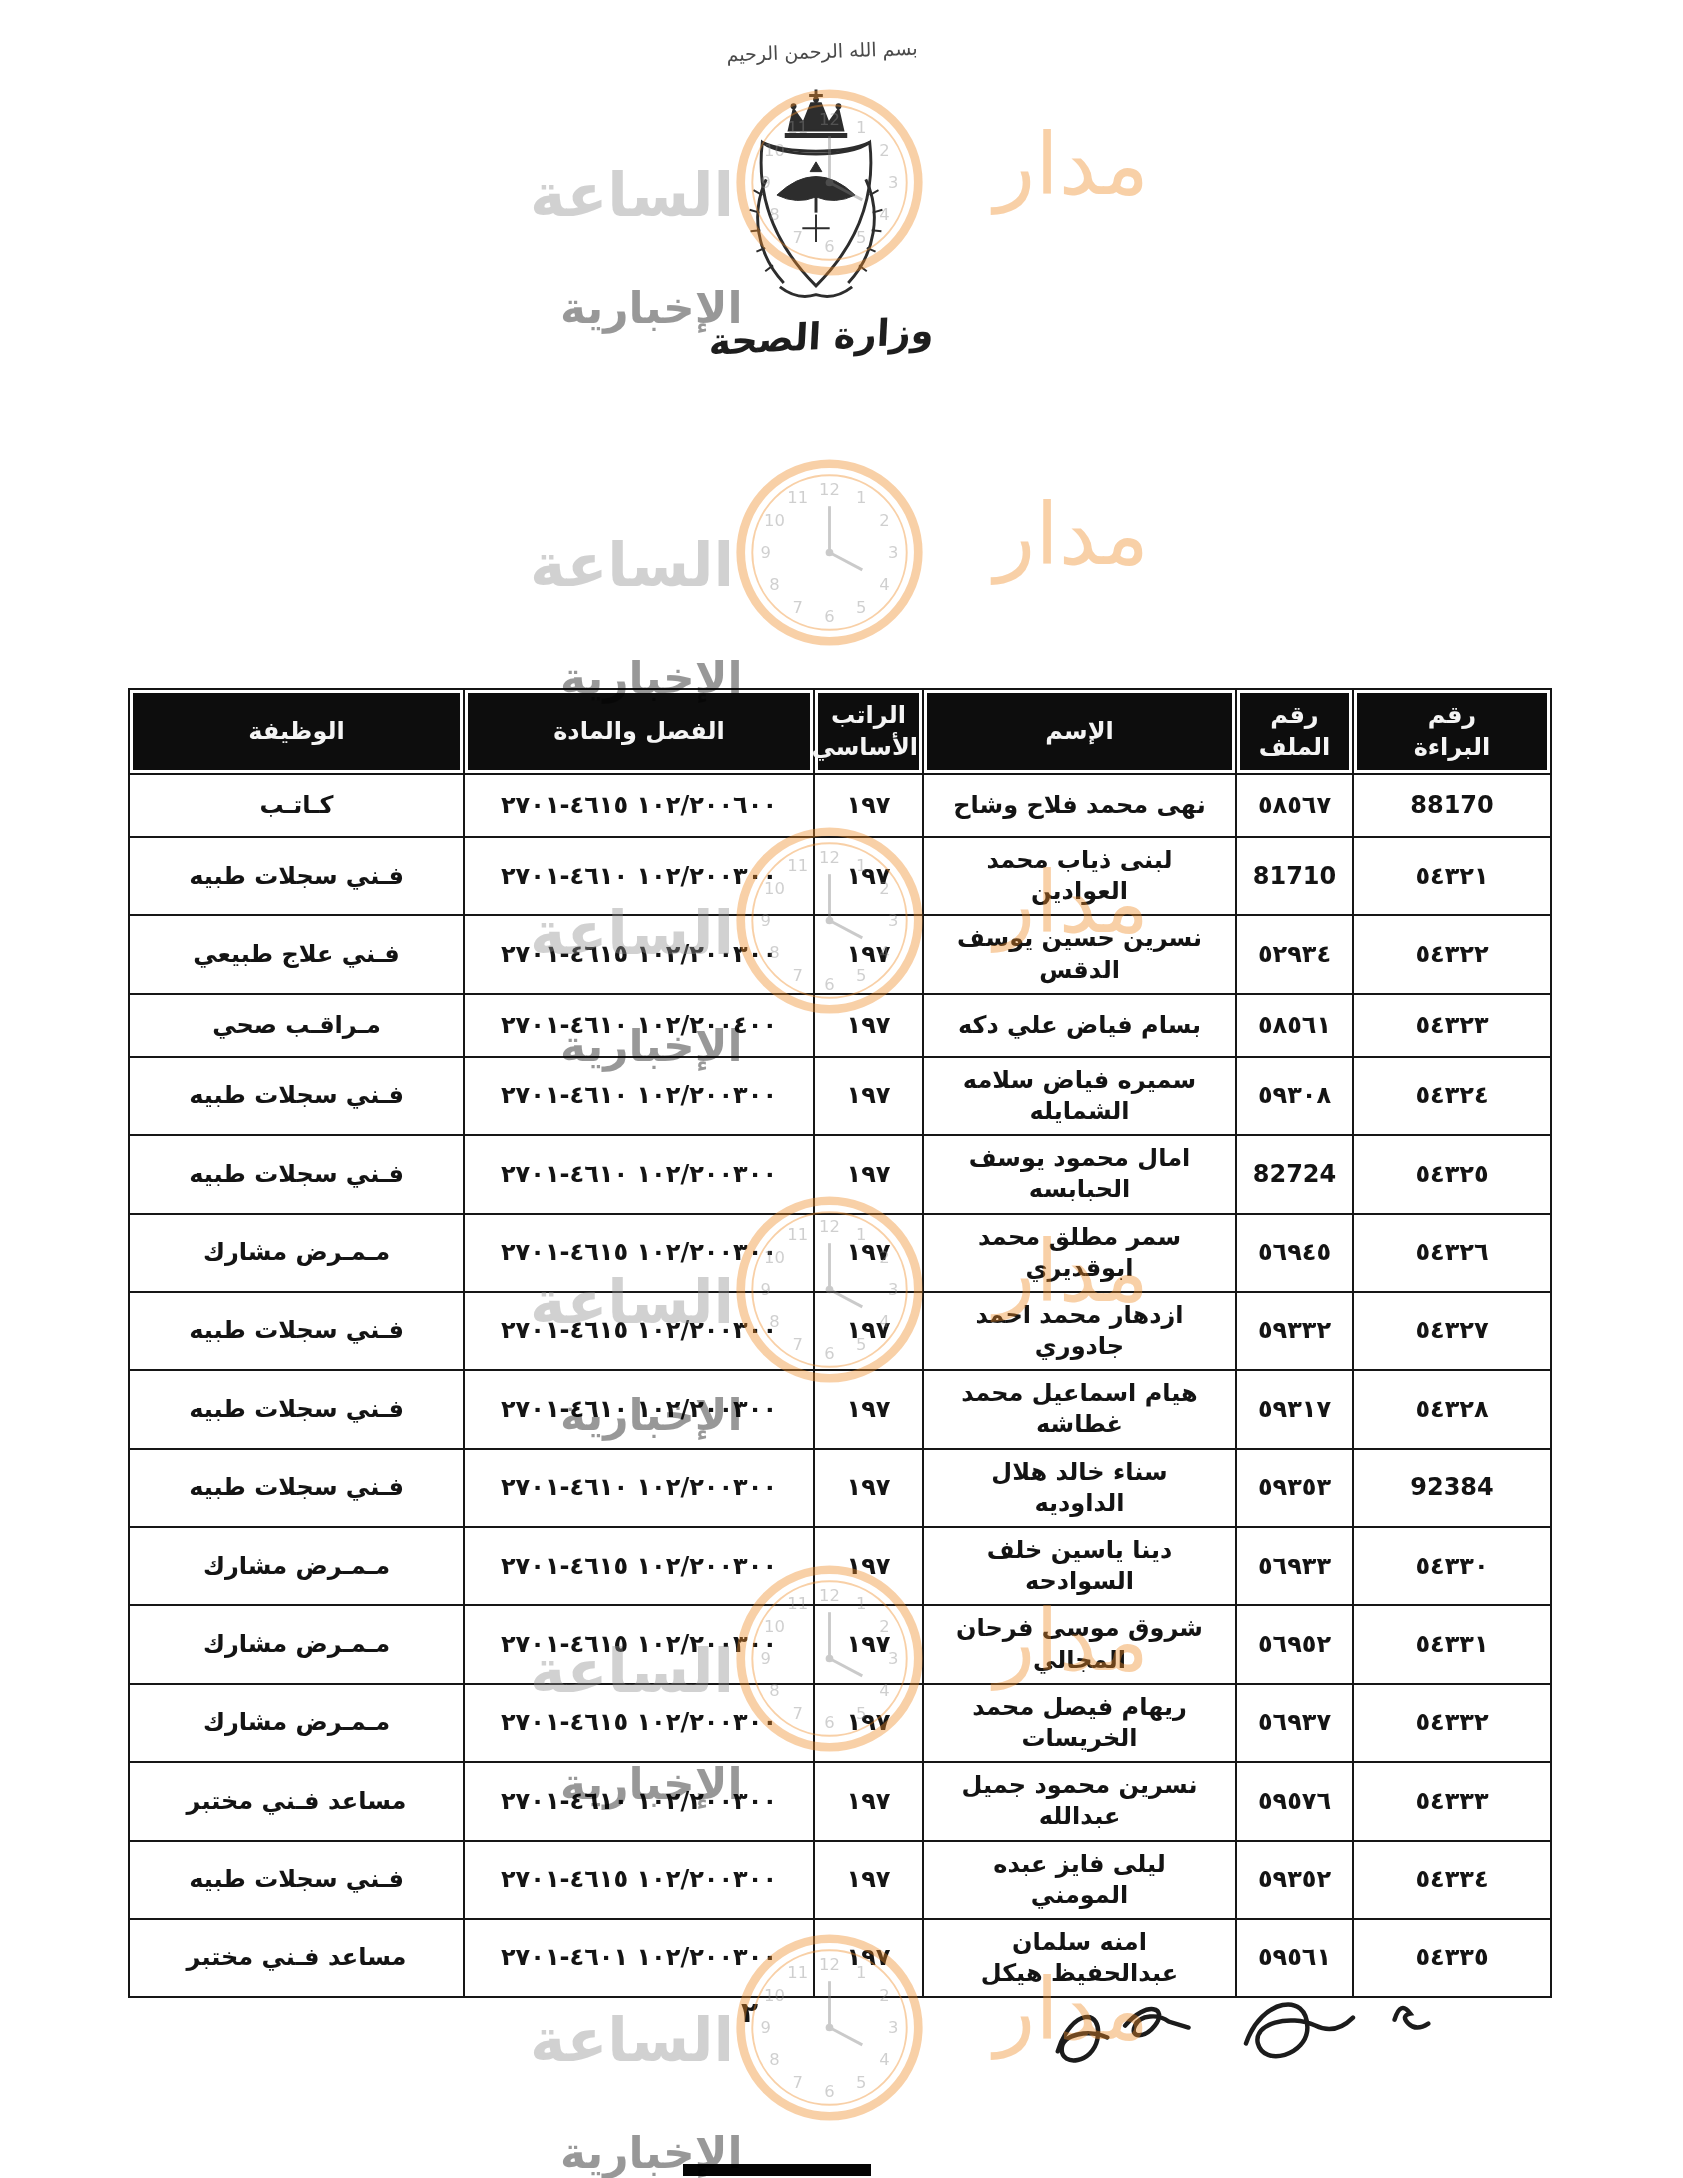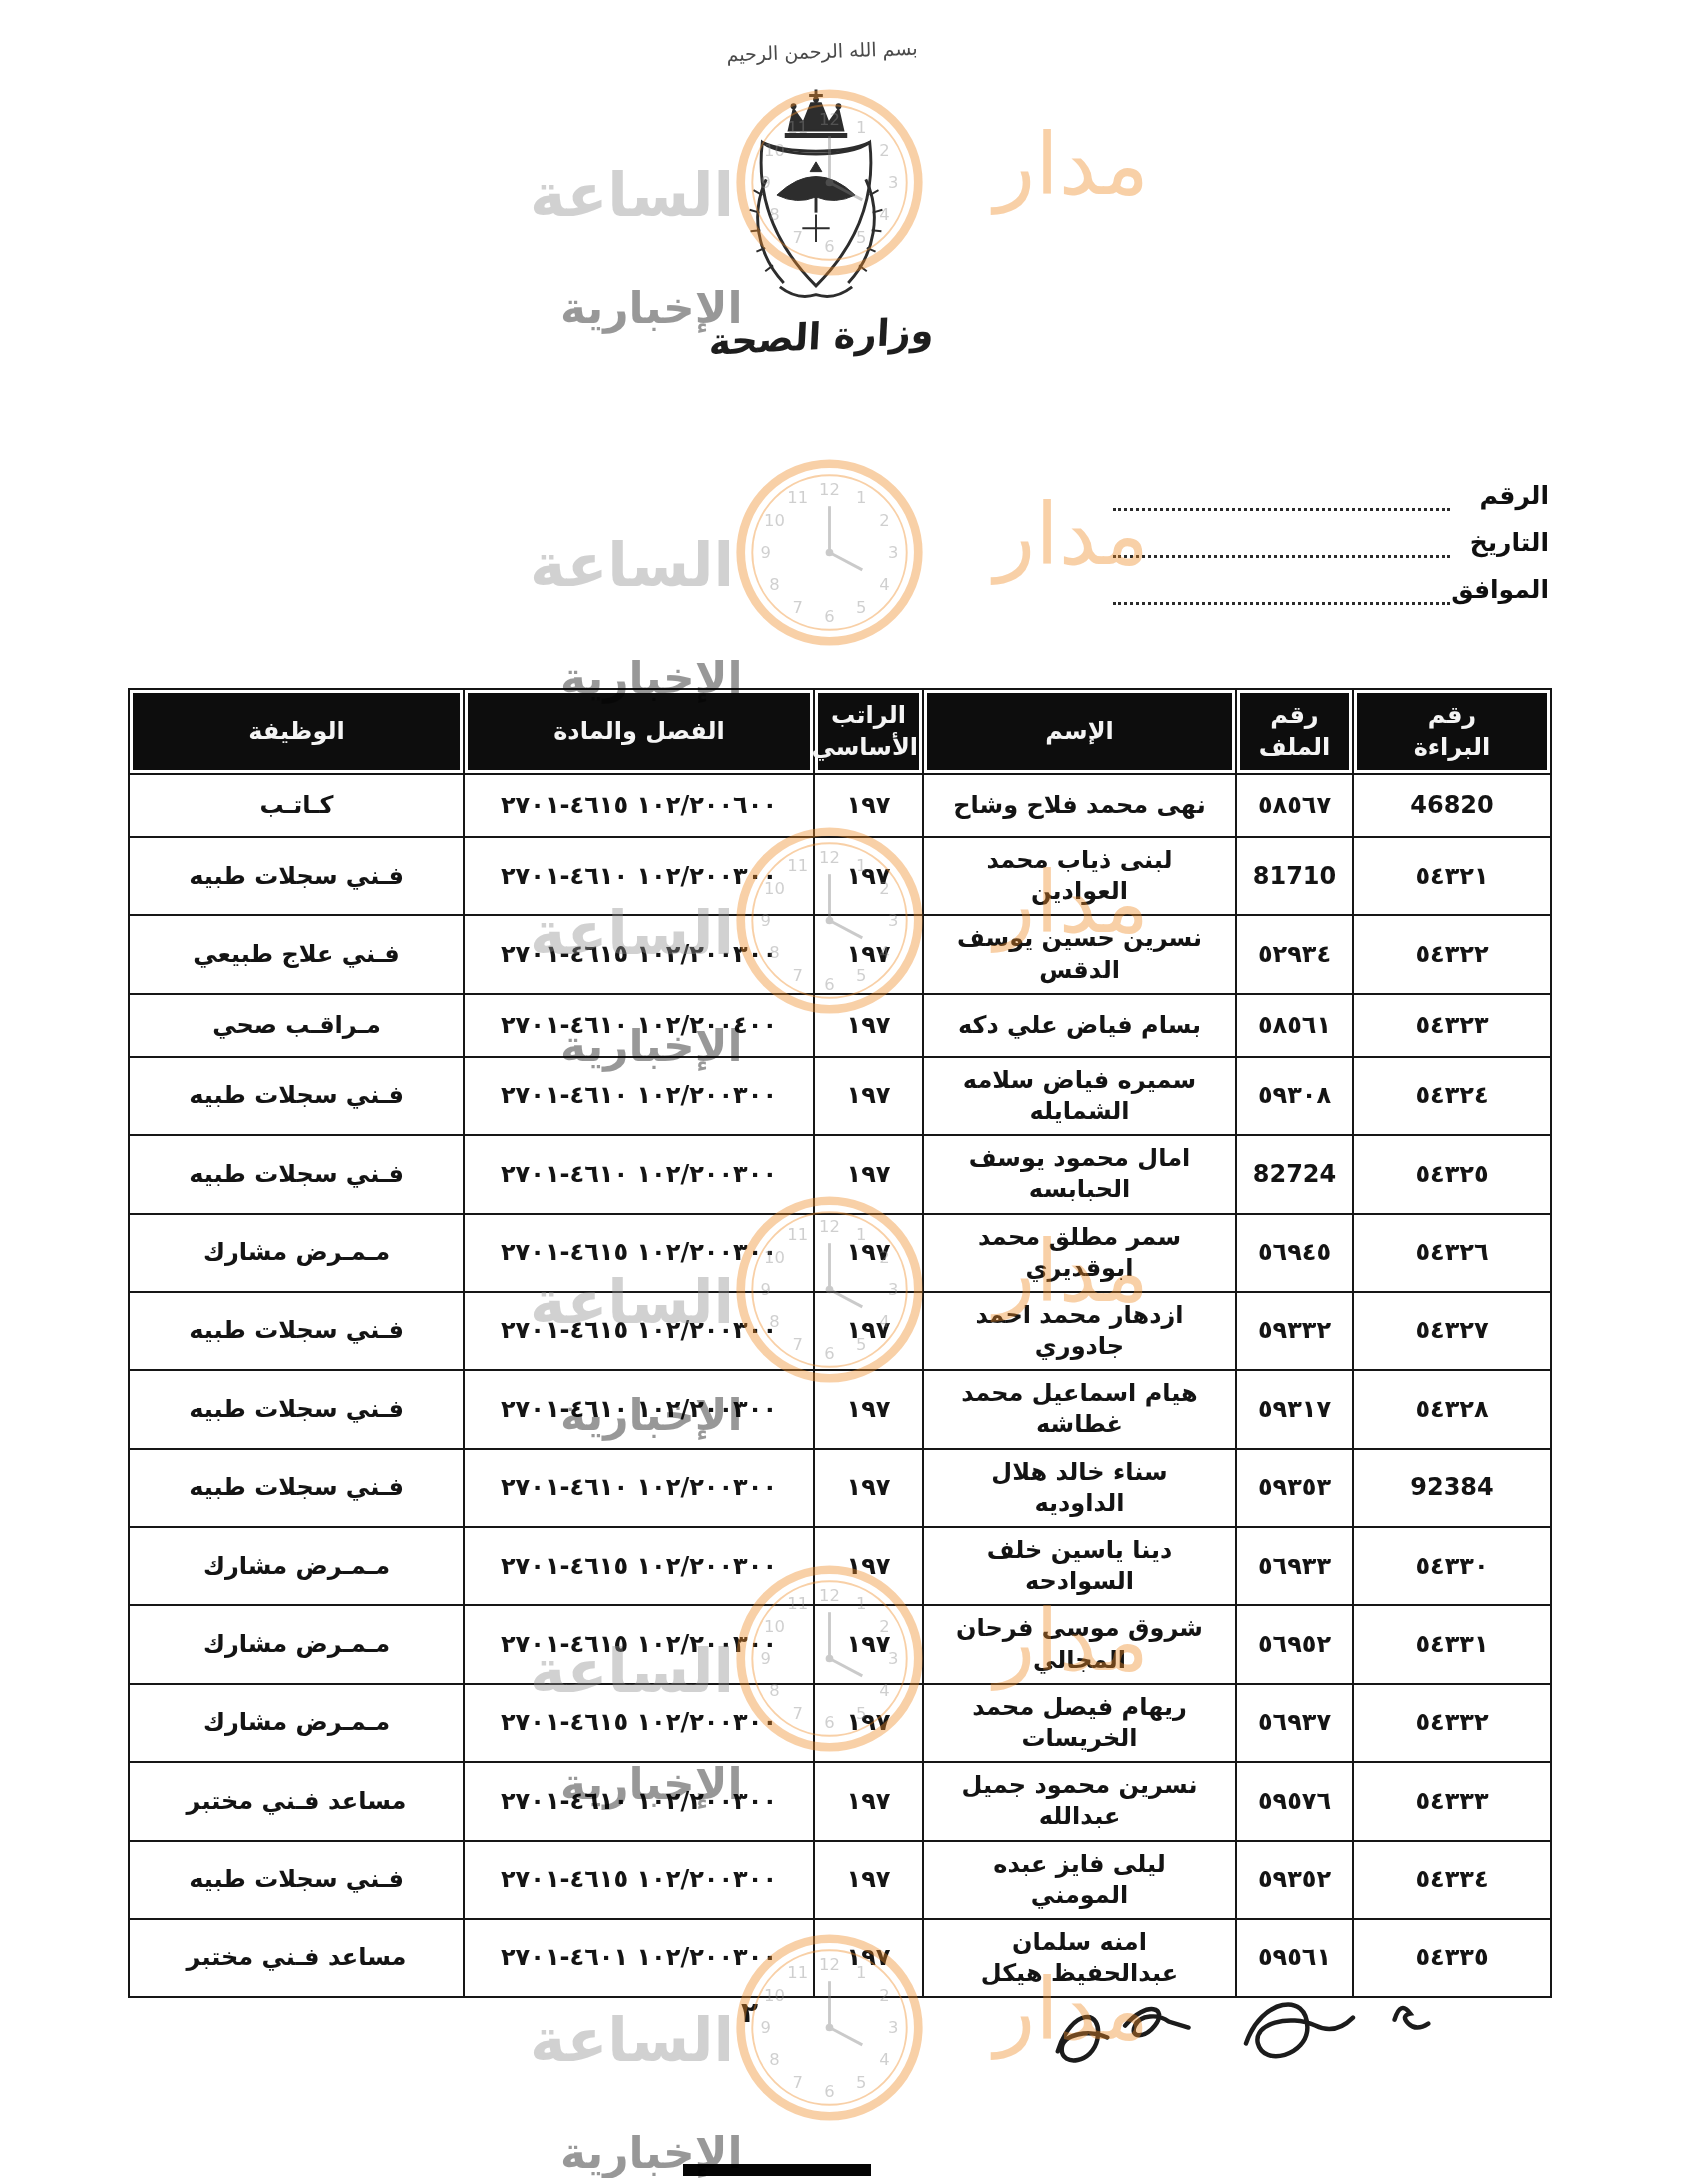--- a/index.html
+++ b/index.html
@@ -163,20 +163,6 @@
 
   <div class="ministry">وزارة الصحة</div>
 
-  <div class="ref-fields">
-    <div class="ref-row">
-      <span class="ref-label">الرقم</span>
-      <span class="ref-dots"></span>
-    </div>
-    <div class="ref-row">
-      <span class="ref-label">التاريخ</span>
-      <span class="ref-dots"></span>
-    </div>
-    <div class="ref-row">
-      <span class="ref-label">الموافق</span>
-      <span class="ref-dots"></span>
-    </div>
-  </div>
 
   <table class="main-table" dir="rtl">
     <colgroup>

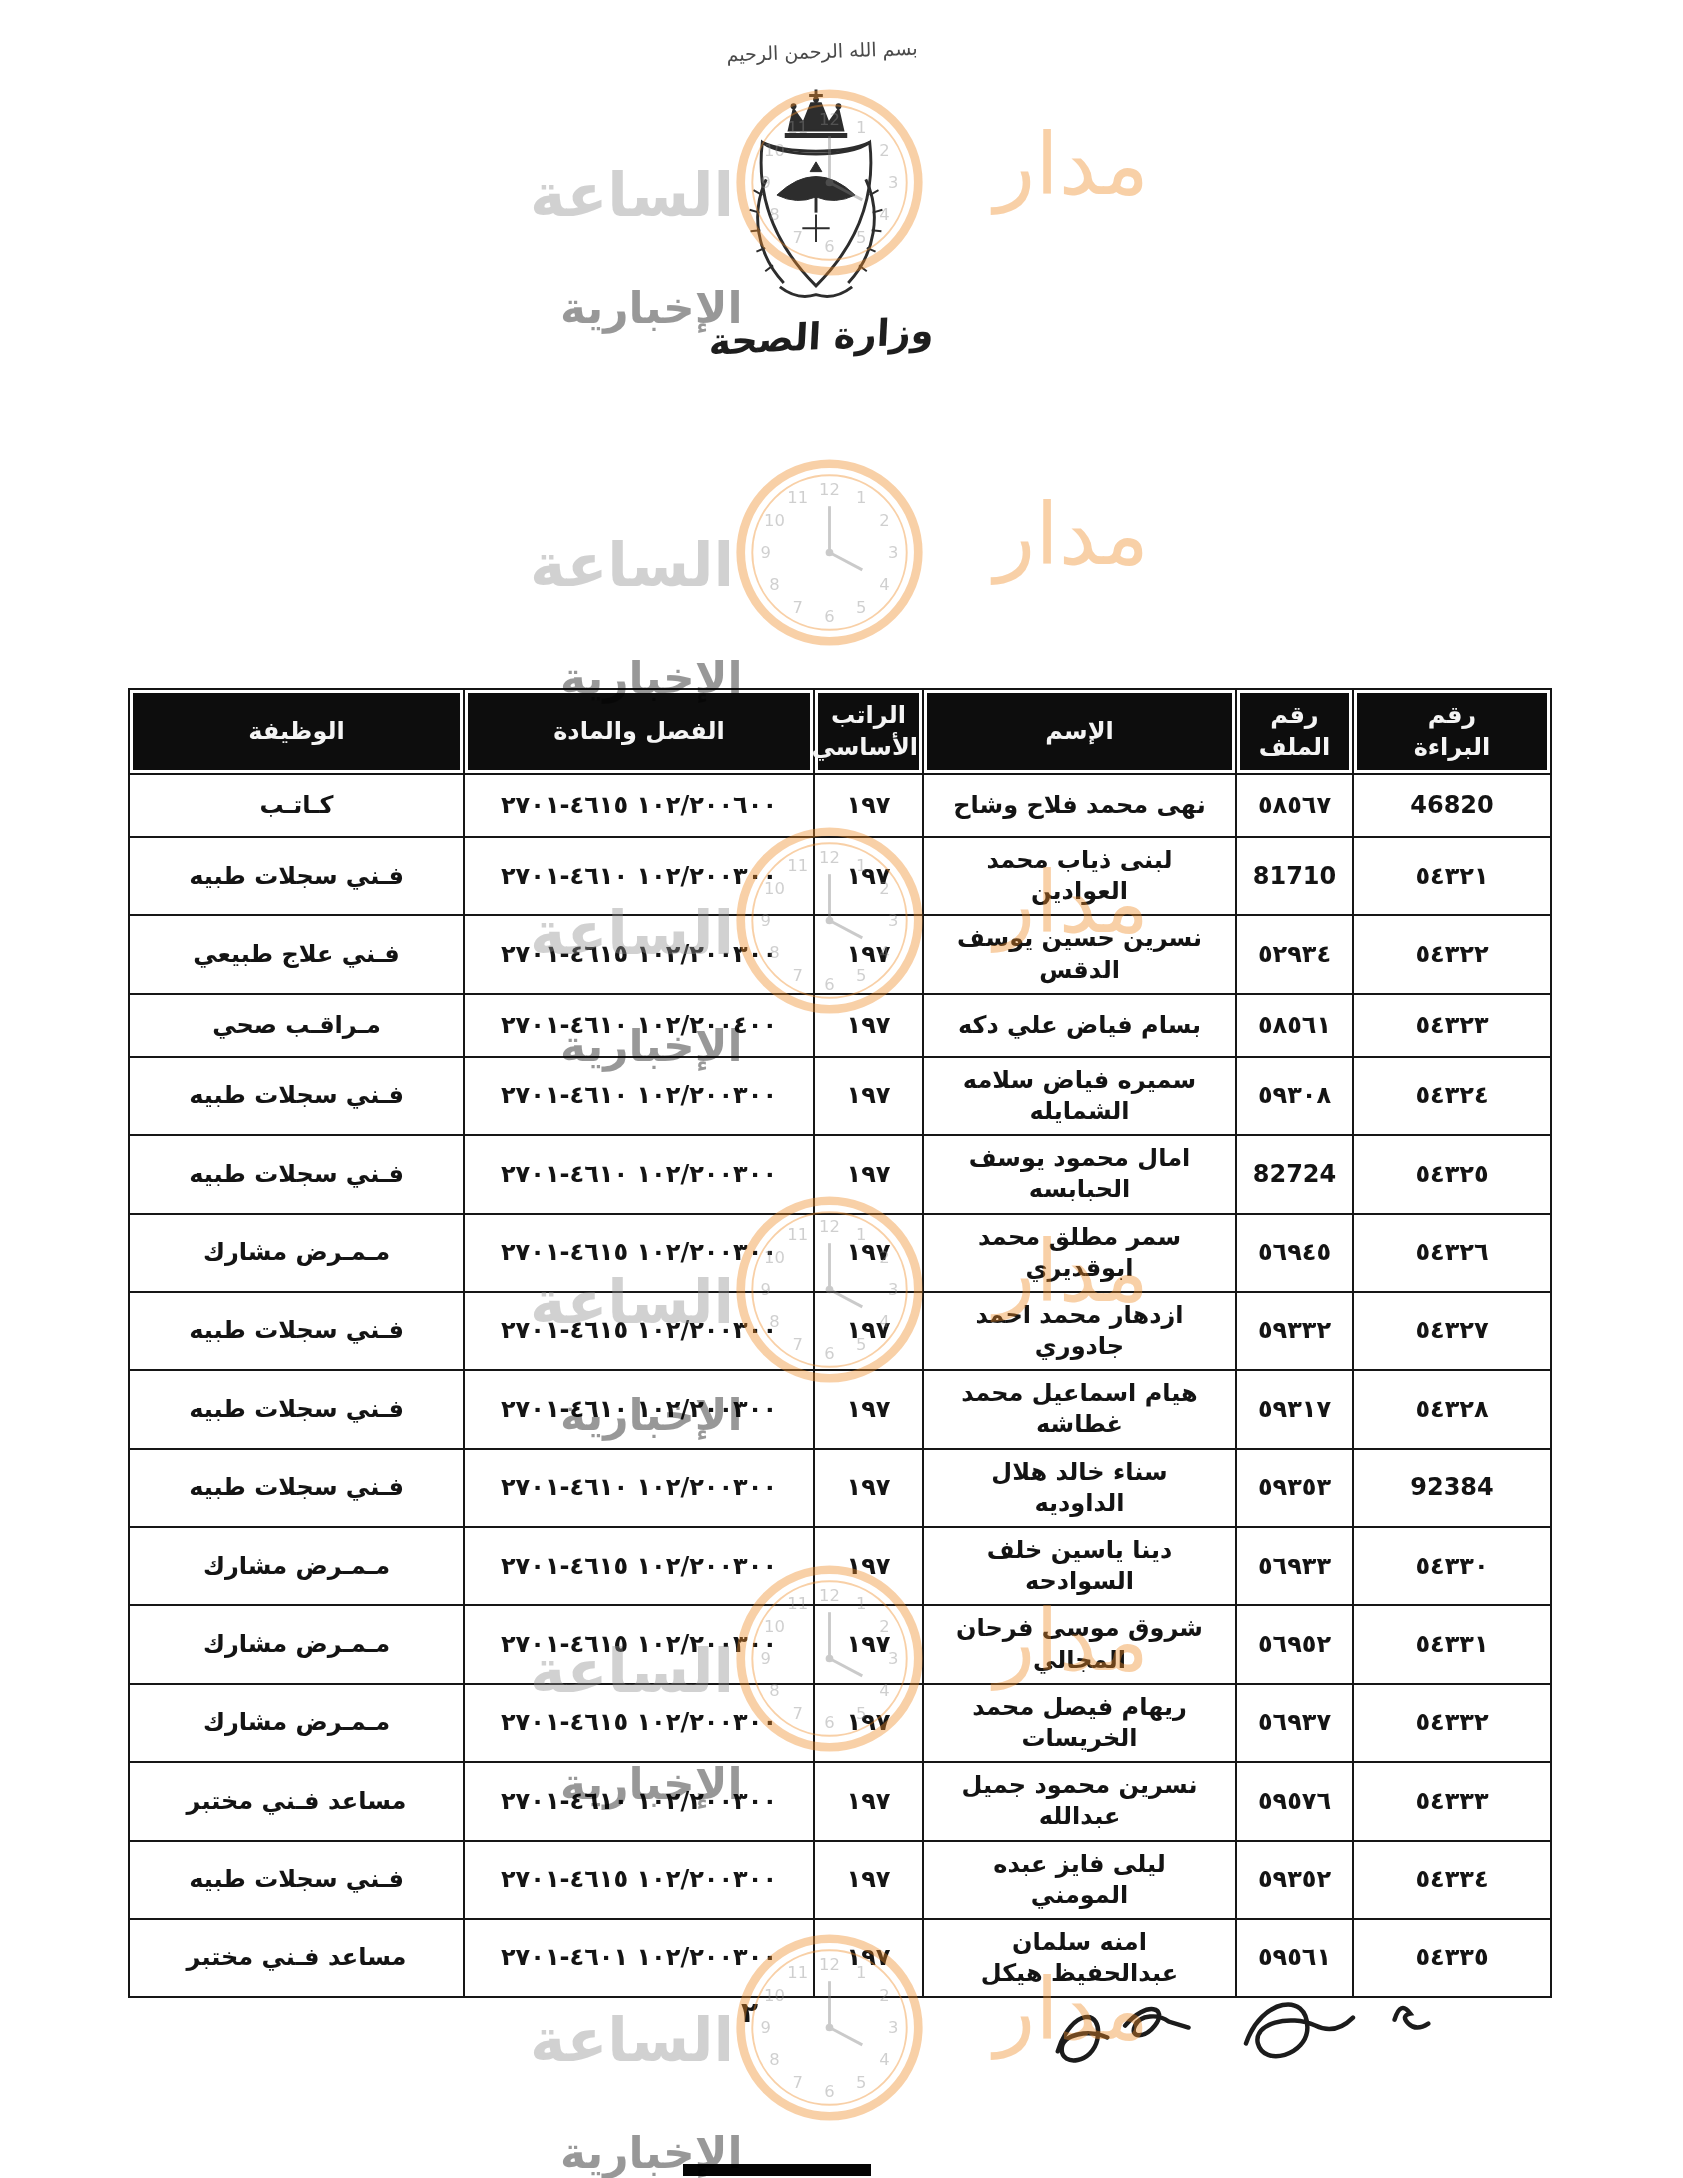--- a/index.html
+++ b/index.html
@@ -188,7 +188,7 @@
     </thead>
     <tbody id="tbody">
         <tr>
-          <td class="cell-decision">46820</td>
+          <td class="cell-decision">88170</td>
           <td class="cell-file">٥٨٥٦٧</td>
           <td class="cell-name">نهى محمد فلاح وشاح</td>
           <td class="cell-salary">١٩٧</td>

